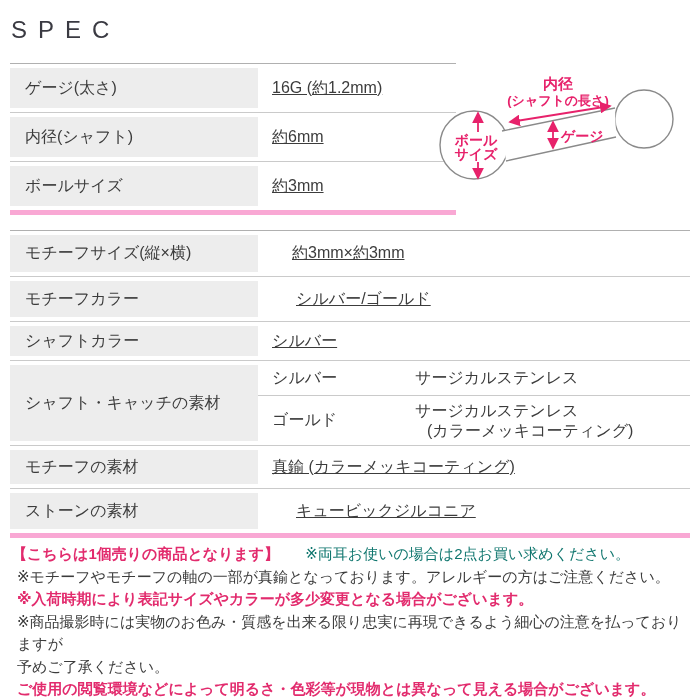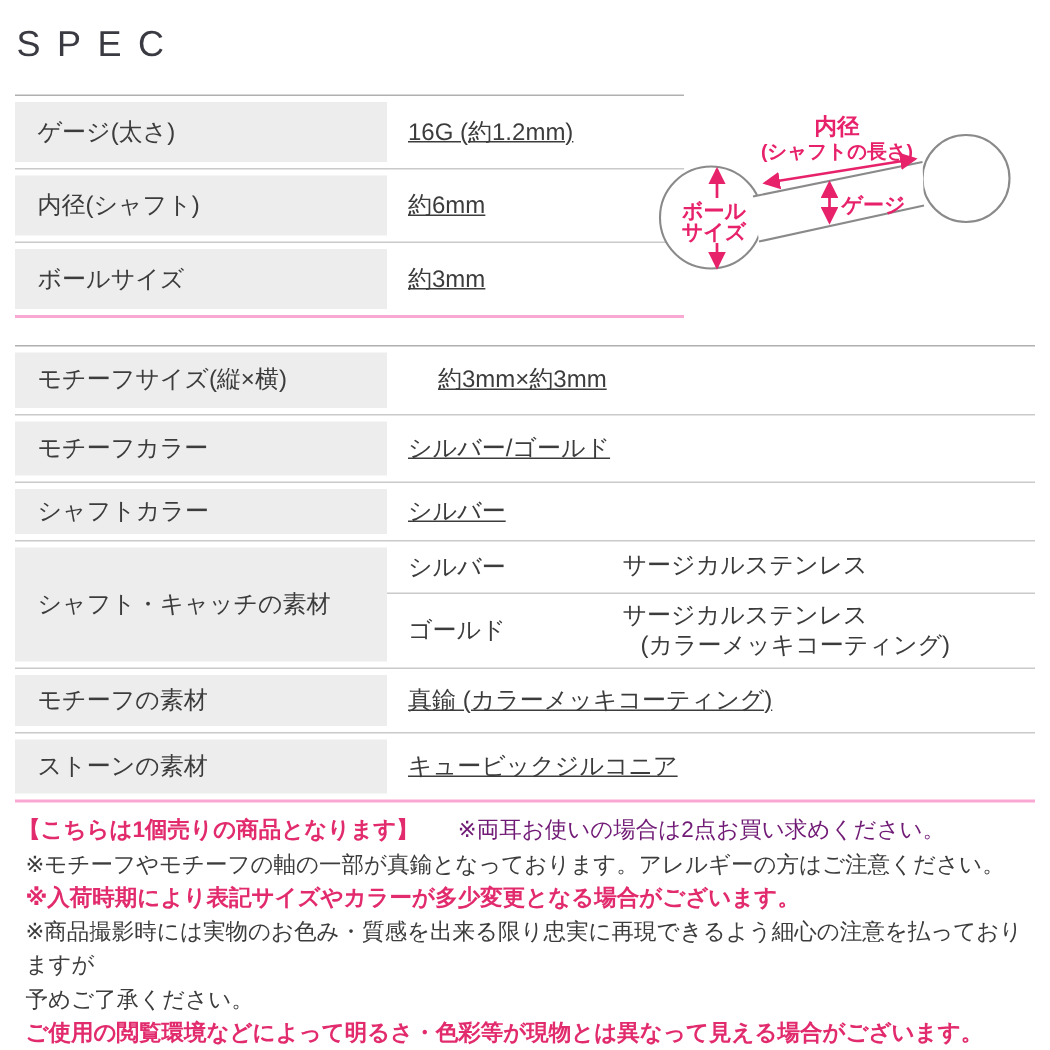--- a/index.html
+++ b/index.html
@@ -15,7 +15,7 @@
   }
   .sec{
     position:absolute;left:10px;
-    border-top:1px solid #b0b0b0;border-bottom:2px solid #f9a8d4;
+    border-top:1px solid #b0b0b0;border-bottom:5px solid #f9a8d4;
     background:#fff;
   }
   .sec1{top:63px;width:446px;}

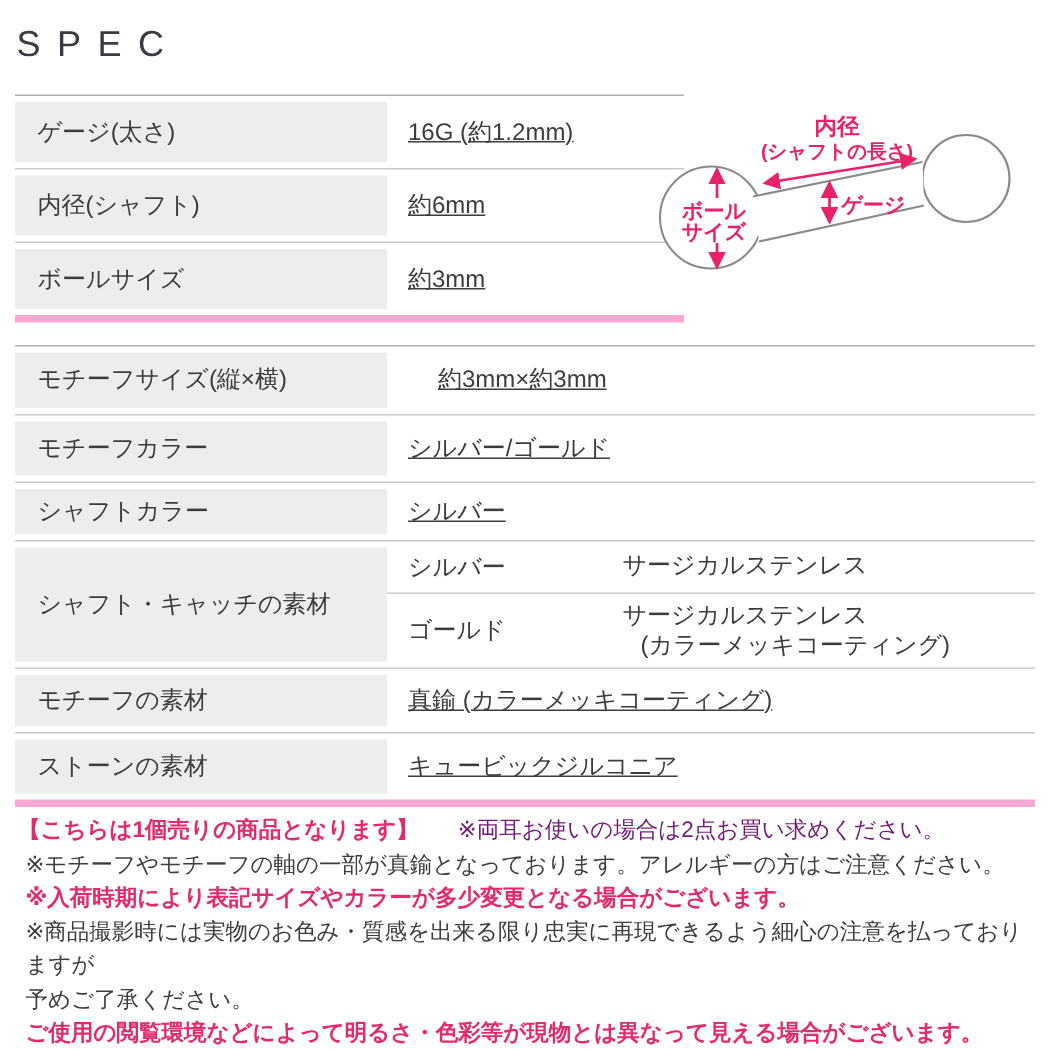--- a/index.html
+++ b/index.html
@@ -31,7 +31,7 @@
     flex:1;display:flex;align-items:center;
     padding-left:14px;font-size:16px;text-decoration:underline;
   }
-  .h48{height:48px;} .h45{height:45px;gap:20px;} .h44{height:44px;}
+  .h48{height:48px;} .h45{height:45px;gap:20px;} .h44{height:44px;gap:24px;}
   .h42{height:42px;} .h38{height:38px;} .h84{height:84px;}
   .subwrap{flex:1;display:flex;flex-direction:column;}
   .subrow{display:flex;align-items:center;padding-left:14px;font-size:16px;}

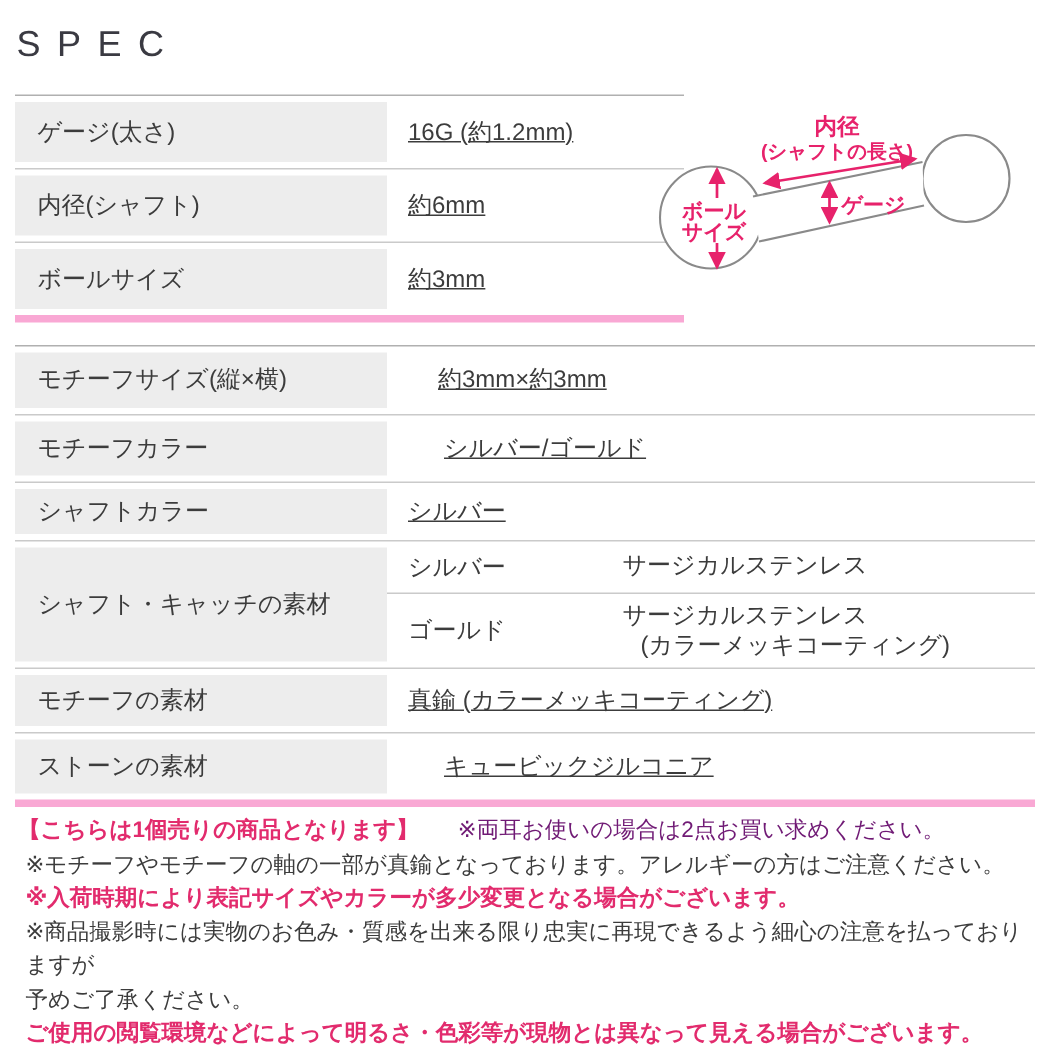--- a/index.html
+++ b/index.html
@@ -47,7 +47,7 @@
   }
   .notes .ind{padding-left:5px;}
   .pink{color:#e22b6d;font-weight:bold;}
-  .side-note{margin-left:26px;color:#701a75;font-weight:normal;}
+  .side-note{margin-left:26px;color:#0f766e;font-weight:normal;}
 </style>
 </head>
 <body>

